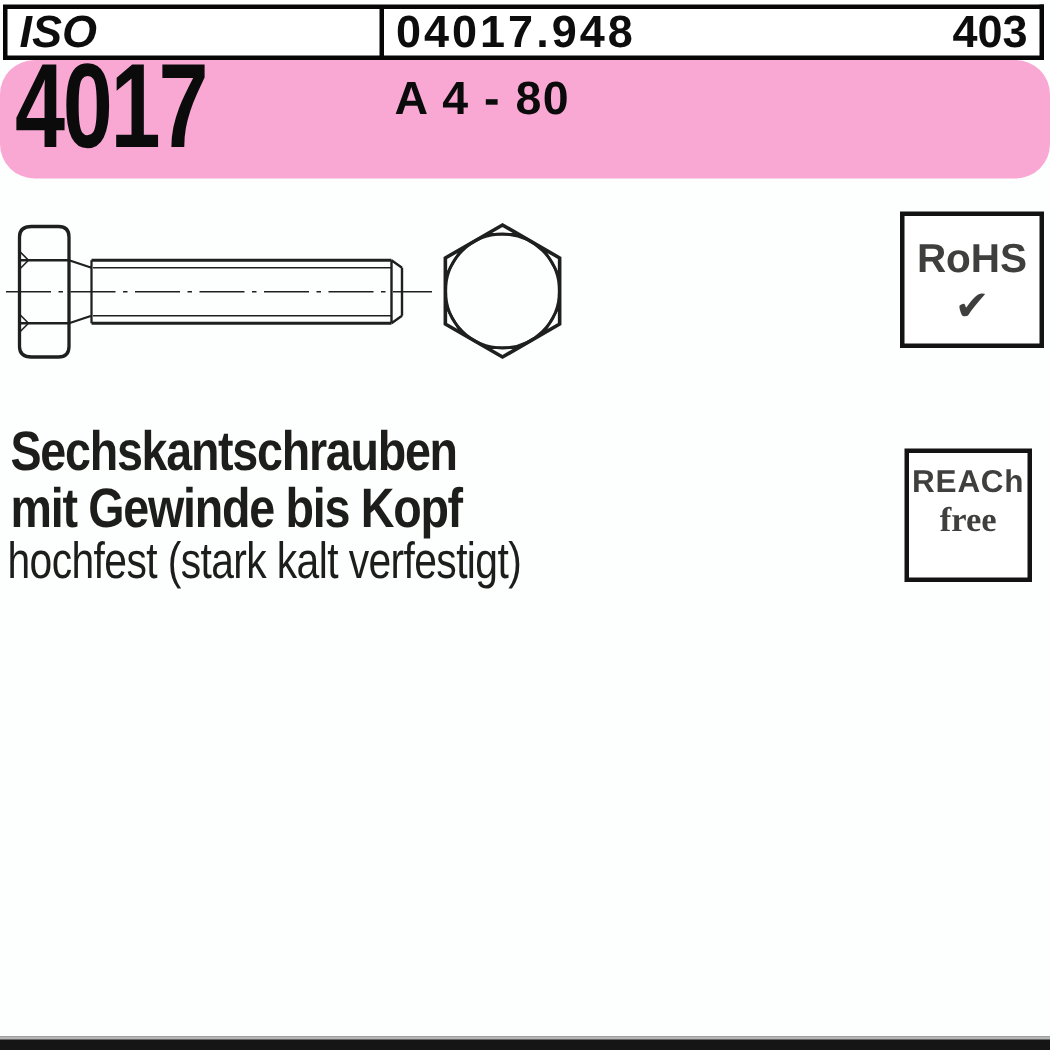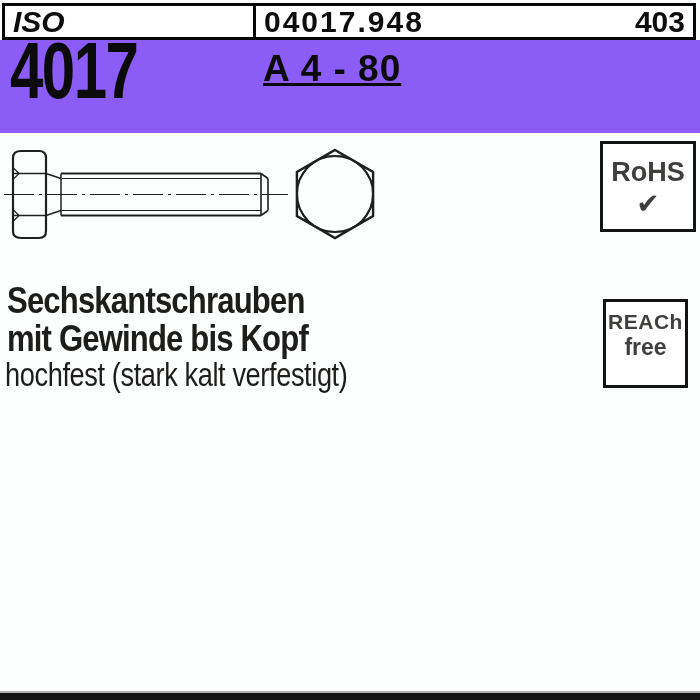--- a/index.html
+++ b/index.html
@@ -17,7 +17,7 @@
   .tcell-right{flex:1;border-left:none;padding:0 8px;justify-content:space-between;}
   .artnum{letter-spacing:2px;}
   
-  .banner{position:absolute;left:0;top:40px;width:700px;height:93px;background:#8b5cf6;}
+  .banner{position:absolute;left:0;top:40px;width:700px;height:79px;background:#f9a8d4;border-radius:23px;}
   .din{position:absolute;left:10px;top:-11px;font-size:80px;line-height:83px;font-weight:bold;
        color:#0b0b0b;display:inline-block;transform:scaleX(0.75);transform-origin:0 50%;
        letter-spacing:-2px;}

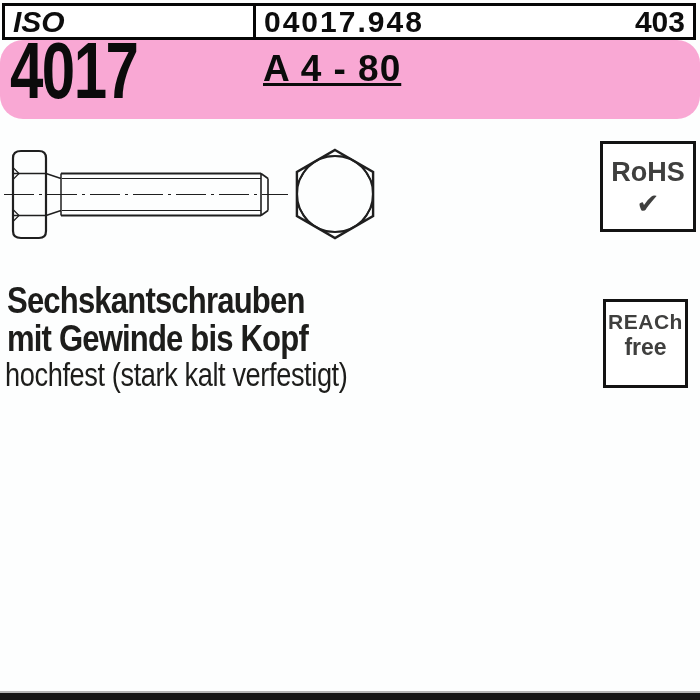--- a/index.html
+++ b/index.html
@@ -21,8 +21,8 @@
   .din{position:absolute;left:10px;top:-11px;font-size:80px;line-height:83px;font-weight:bold;
        color:#0b0b0b;display:inline-block;transform:scaleX(0.75);transform-origin:0 50%;
        letter-spacing:-2px;}
-  .material{position:absolute;left:263px;top:10px;font-size:37px;line-height:1;
-            font-weight:bold;color:#0b0b0b;letter-spacing:1px;text-decoration:underline;}
+  .material{position:absolute;left:263px;top:10px;font-size:31px;line-height:1;
+            font-weight:bold;color:#0b0b0b;letter-spacing:1px;}
   
   .drawing{position:absolute;left:0;top:140px;}
   

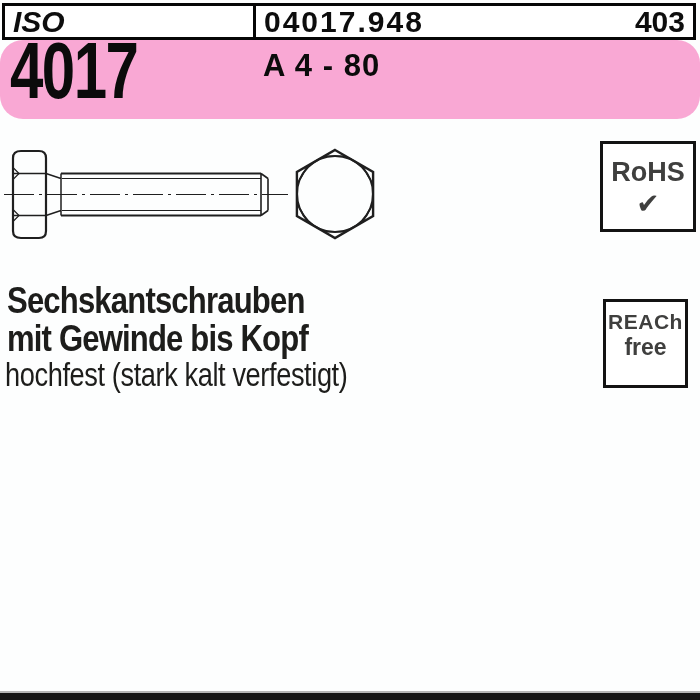--- a/index.html
+++ b/index.html
@@ -34,7 +34,7 @@
   .badge-reach{left:603px;top:251px;width:85px;height:89px;padding-top:7px;margin-top:48px;}
   .reach-l1{font-size:21px;line-height:25px;letter-spacing:0.5px;}
   .reach-l2{font-size:24px;line-height:27px;}
-  .reach-l3{font-size:23px;line-height:26px;}
+  .reach-l3{font-size:23px;line-height:26px;font-family:Liberation Serif, serif;}
   
   .desc{position:absolute;left:7px;top:0;color:#1d1d1b;white-space:nowrap;}
   .title-line{font-weight:bold;font-size:37px;line-height:1;letter-spacing:-1px;

